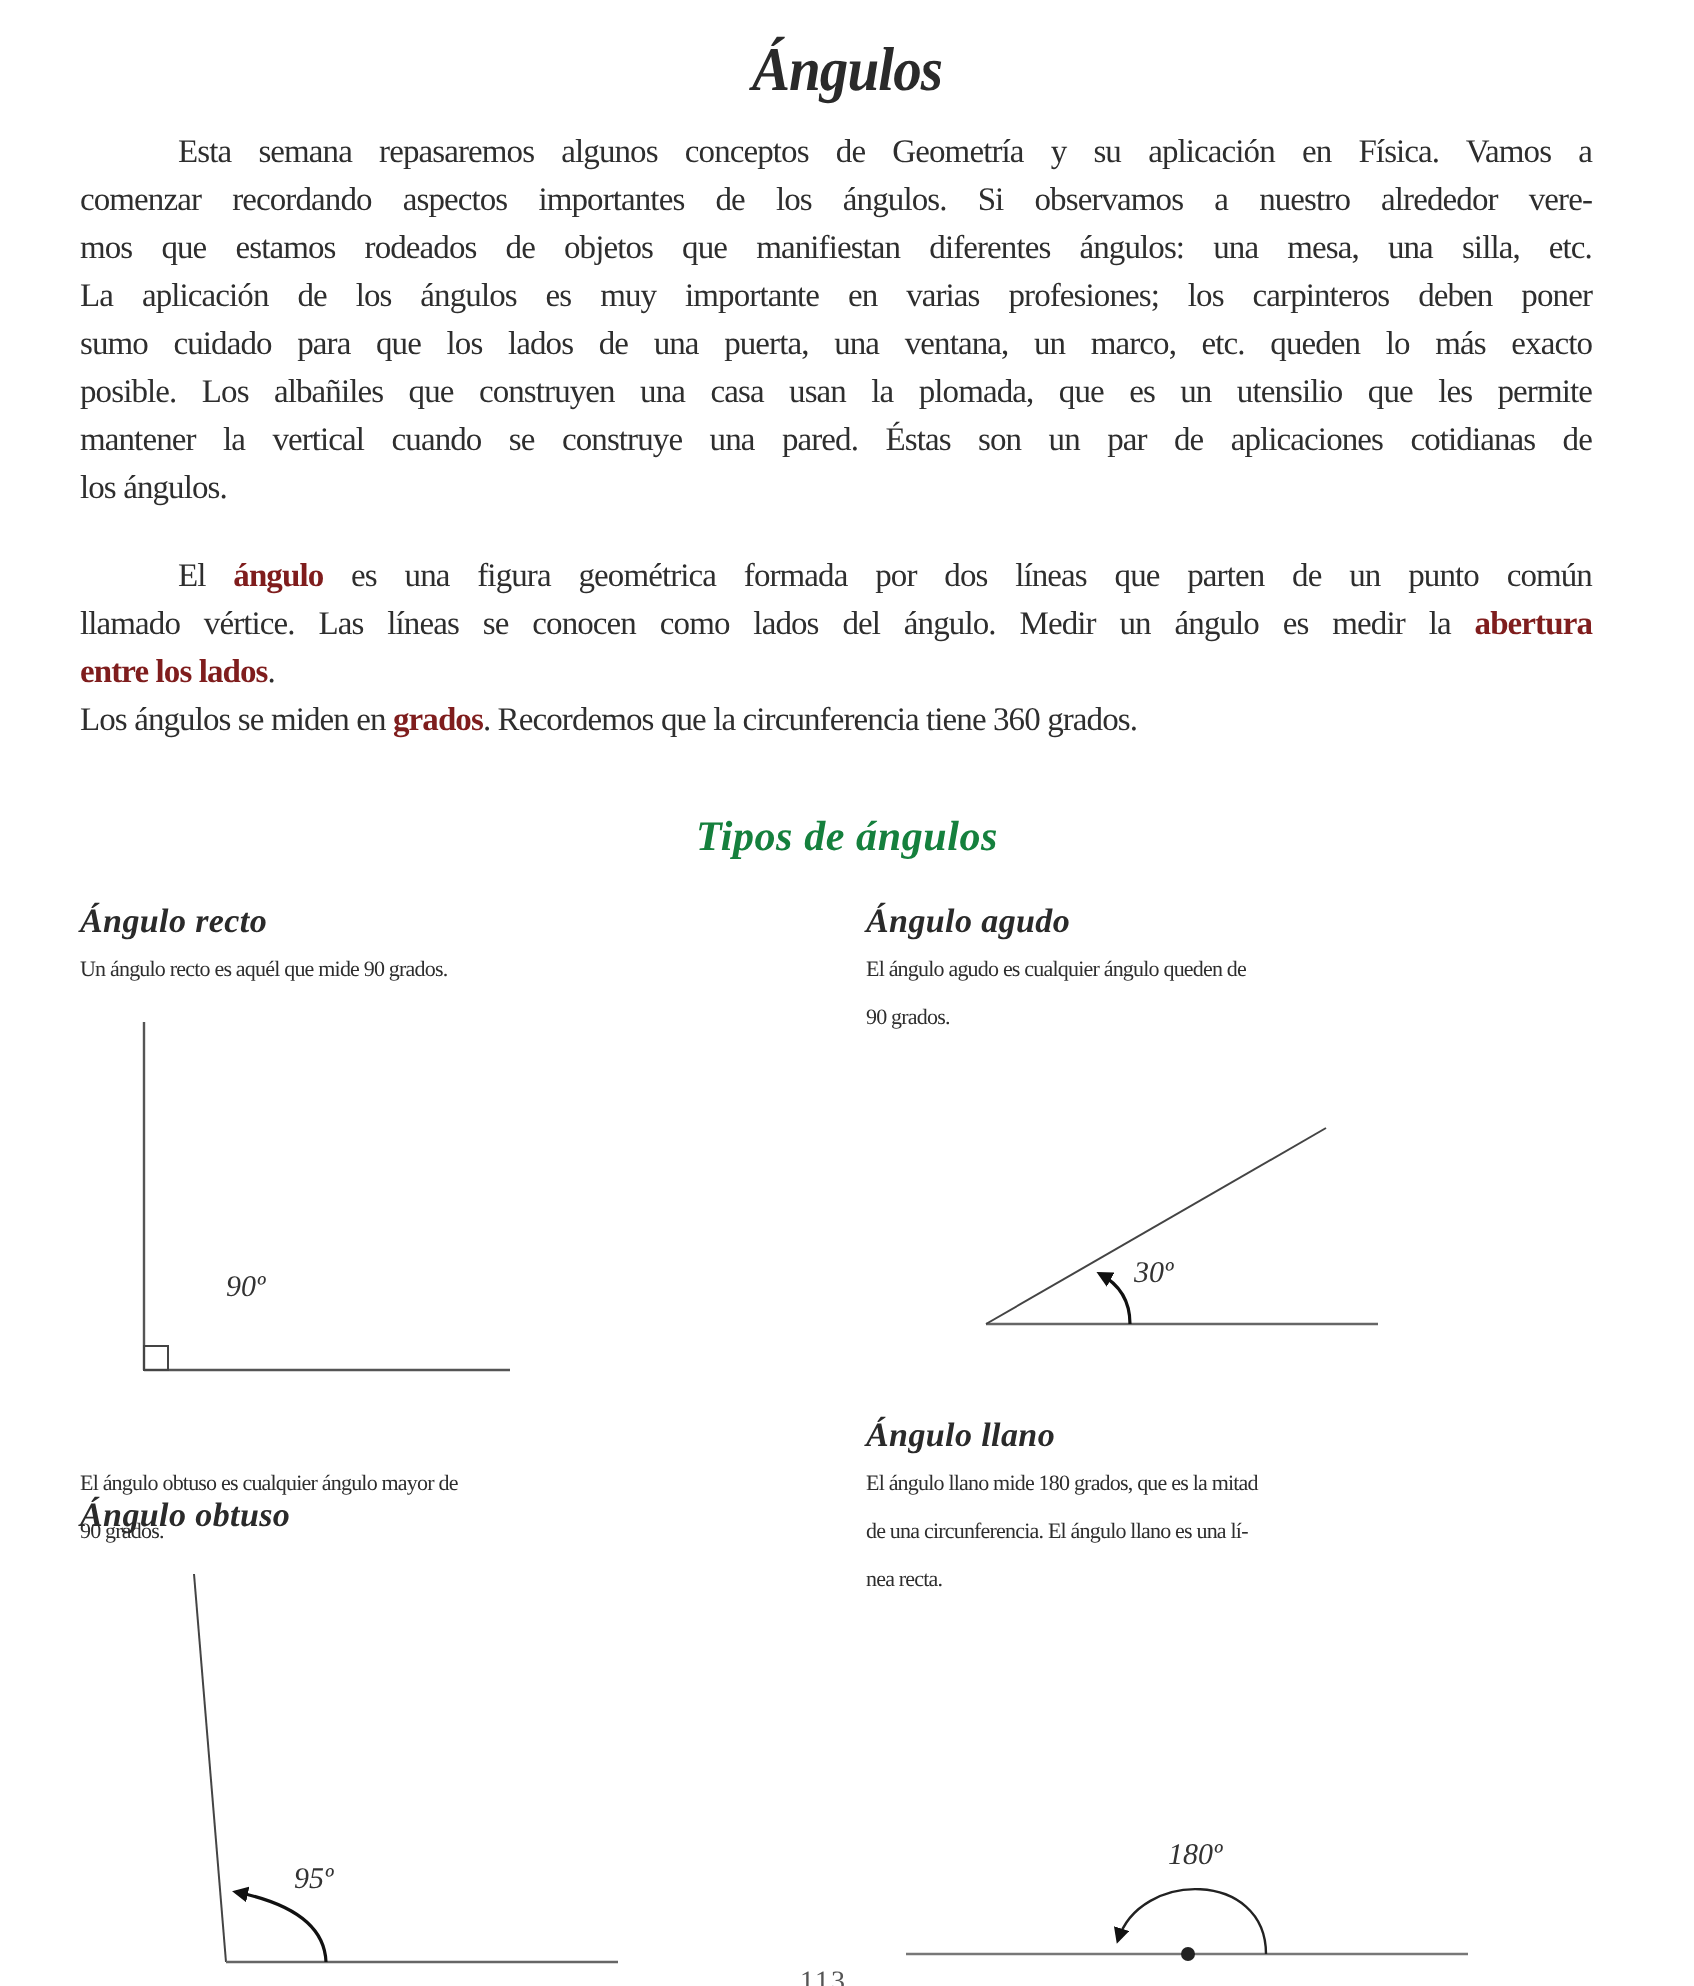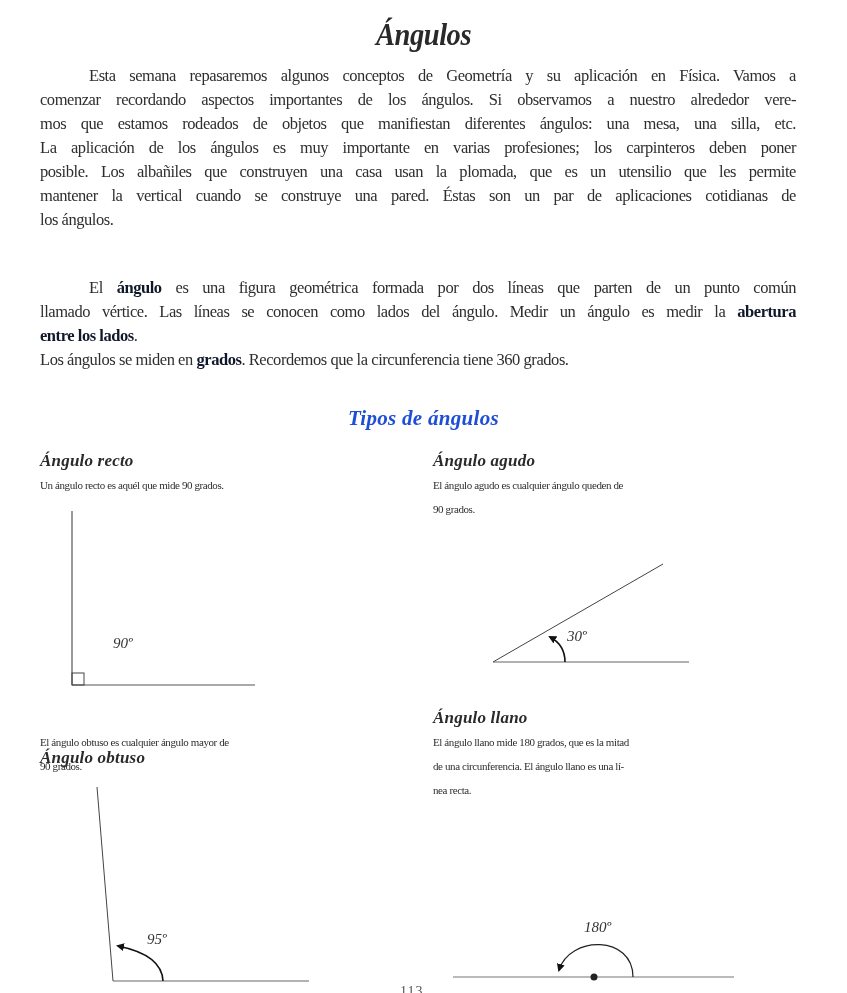--- a/index.html
+++ b/index.html
@@ -58,6 +58,7 @@
   <span class="line">comenzar recordando aspectos importantes de los ángulos. Si observamos a nuestro alrededor vere-</span>
   <span class="line">mos que estamos rodeados de objetos que manifiestan diferentes ángulos:  una mesa, una silla, etc.</span>
   <span class="line">La aplicación  de los ángulos es muy importante en varias profesiones; los carpinteros deben poner</span>
+  <span class="line">sumo cuidado para que los lados de una puerta, una ventana, un marco, etc. queden lo más exacto</span>
   <span class="line">posible. Los albañiles que construyen una casa usan la plomada, que es un utensilio que les permite</span>
   <span class="line">mantener la vertical cuando se construye una pared.  Éstas son un par de aplicaciones cotidianas de</span>
   <span class="line last">los ángulos.</span>

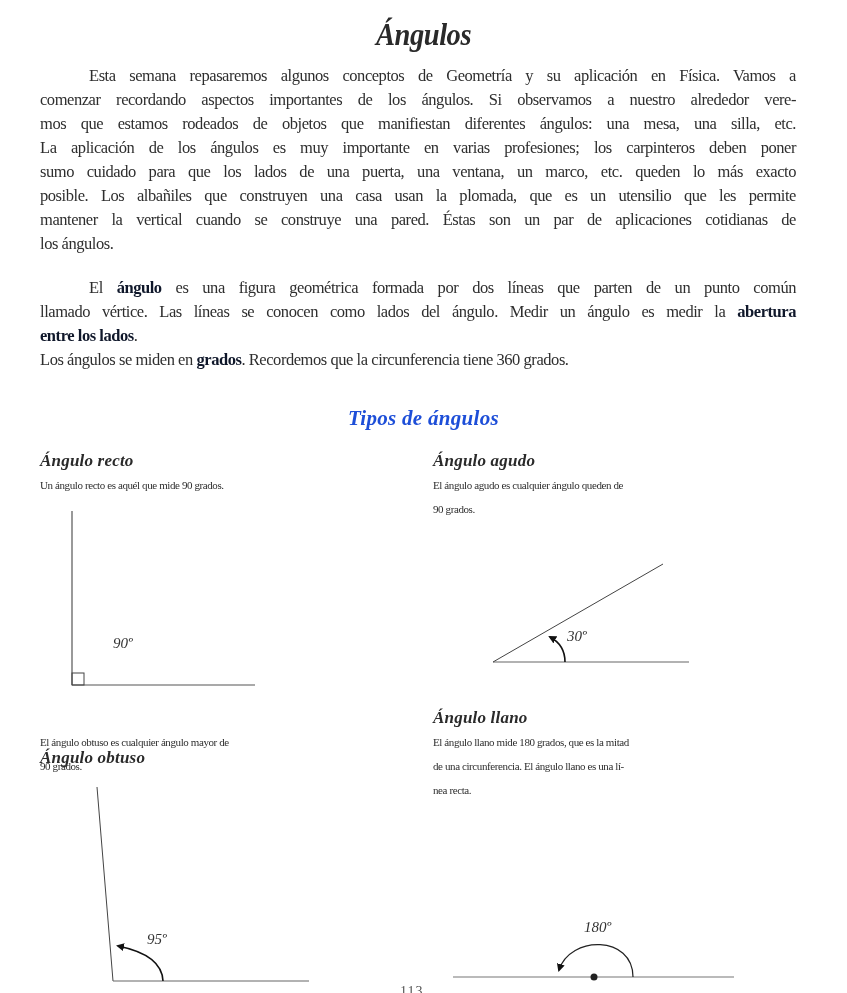--- a/index.html
+++ b/index.html
@@ -24,7 +24,7 @@
     .p1 { top: 64px; }
     .p2 { top: 276px; }
     .p3 { top: 348px; }
-    b { font-weight: bold; color: #0f172a; }
+    b { font-weight: bold; color: #7f1d1d; }
     .section-title {
       position: absolute; left: 0; width: 847px; top: 406px; text-align: center;
       font-style: italic; font-weight: bold; font-size: 21px; letter-spacing: 0.3px;

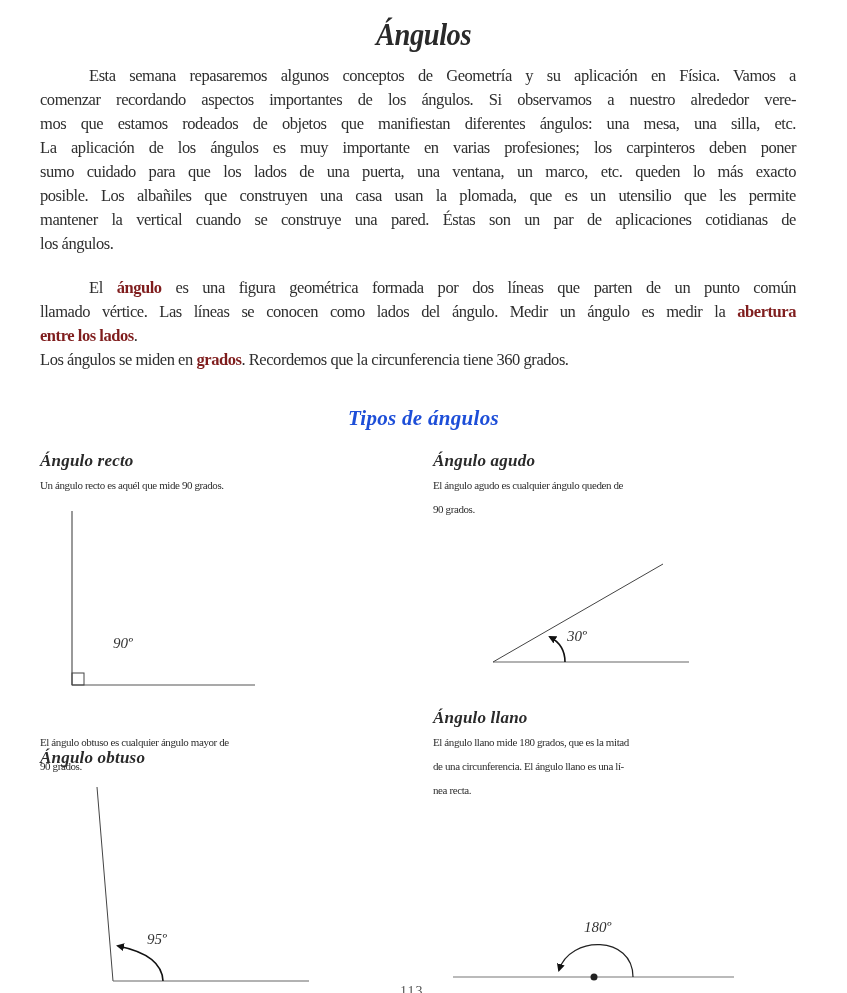--- a/index.html
+++ b/index.html
@@ -28,7 +28,7 @@
     .section-title {
       position: absolute; left: 0; width: 847px; top: 406px; text-align: center;
       font-style: italic; font-weight: bold; font-size: 21px; letter-spacing: 0.3px;
-      color: #1d4ed8;
+      color: #15803d;
     }
     .sub-head {
       position: absolute; font-style: italic; font-weight: bold; font-size: 17px;

